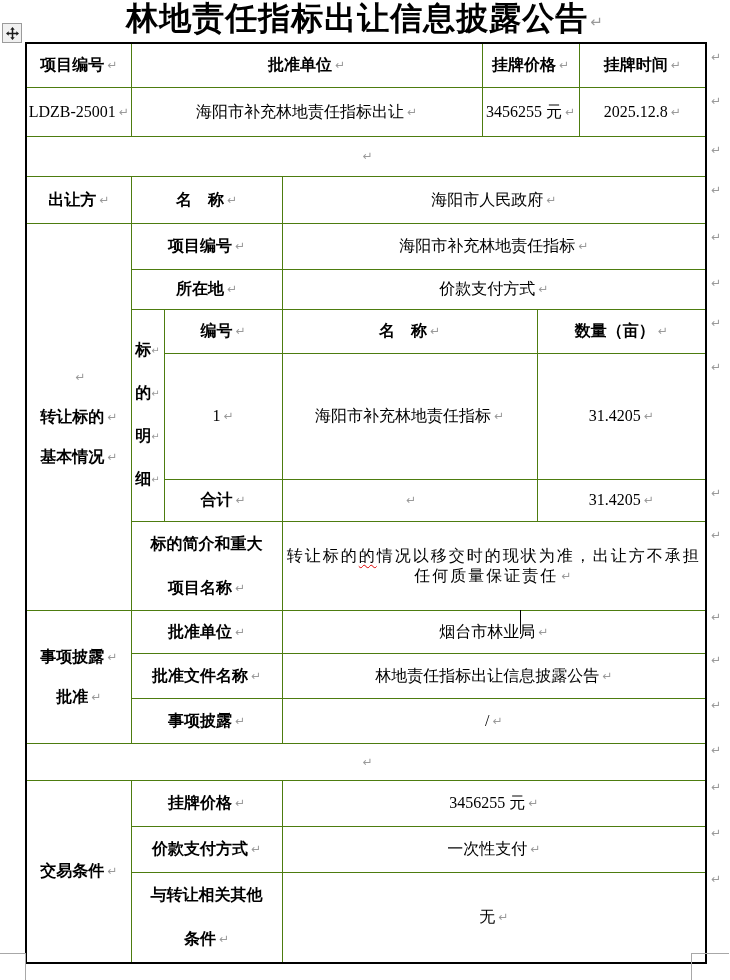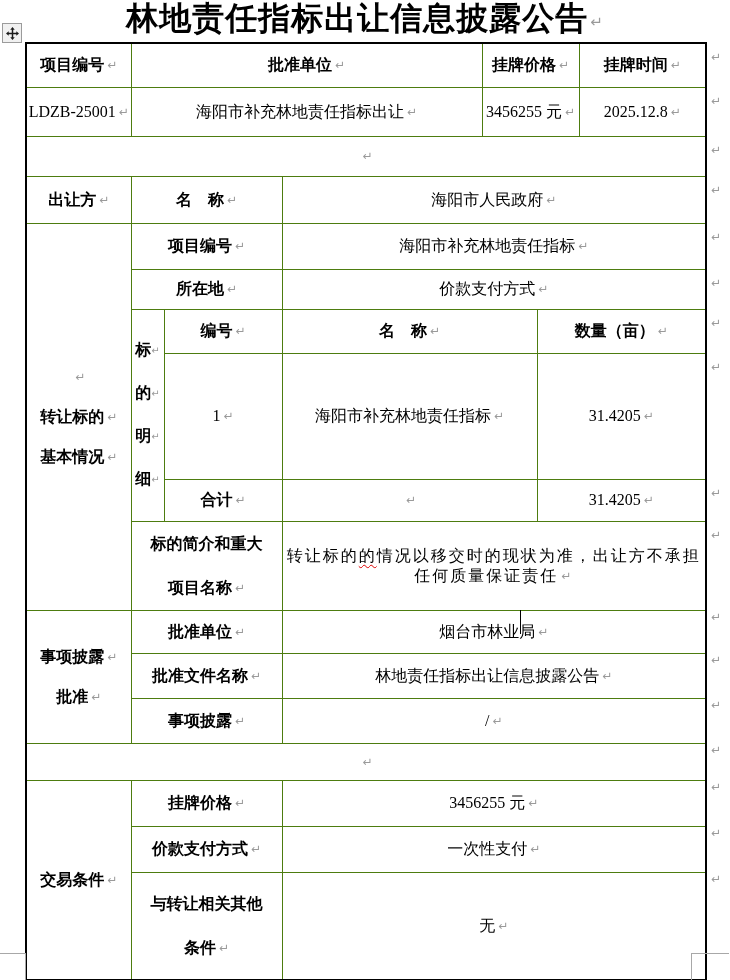--- a/index.html
+++ b/index.html
@@ -197,7 +197,7 @@
     <td class="lbl pm" colspan="2">价款支付方式</td>
     <td class="pm" colspan="4">一次性支付</td>
   </tr>
-  <tr style="height:108px">
+  <tr style="height:91px">
     <td class="lbl lines2" colspan="2">
       <span class="line">与转让相关其他</span>
       <span class="line pm">条件</span>

